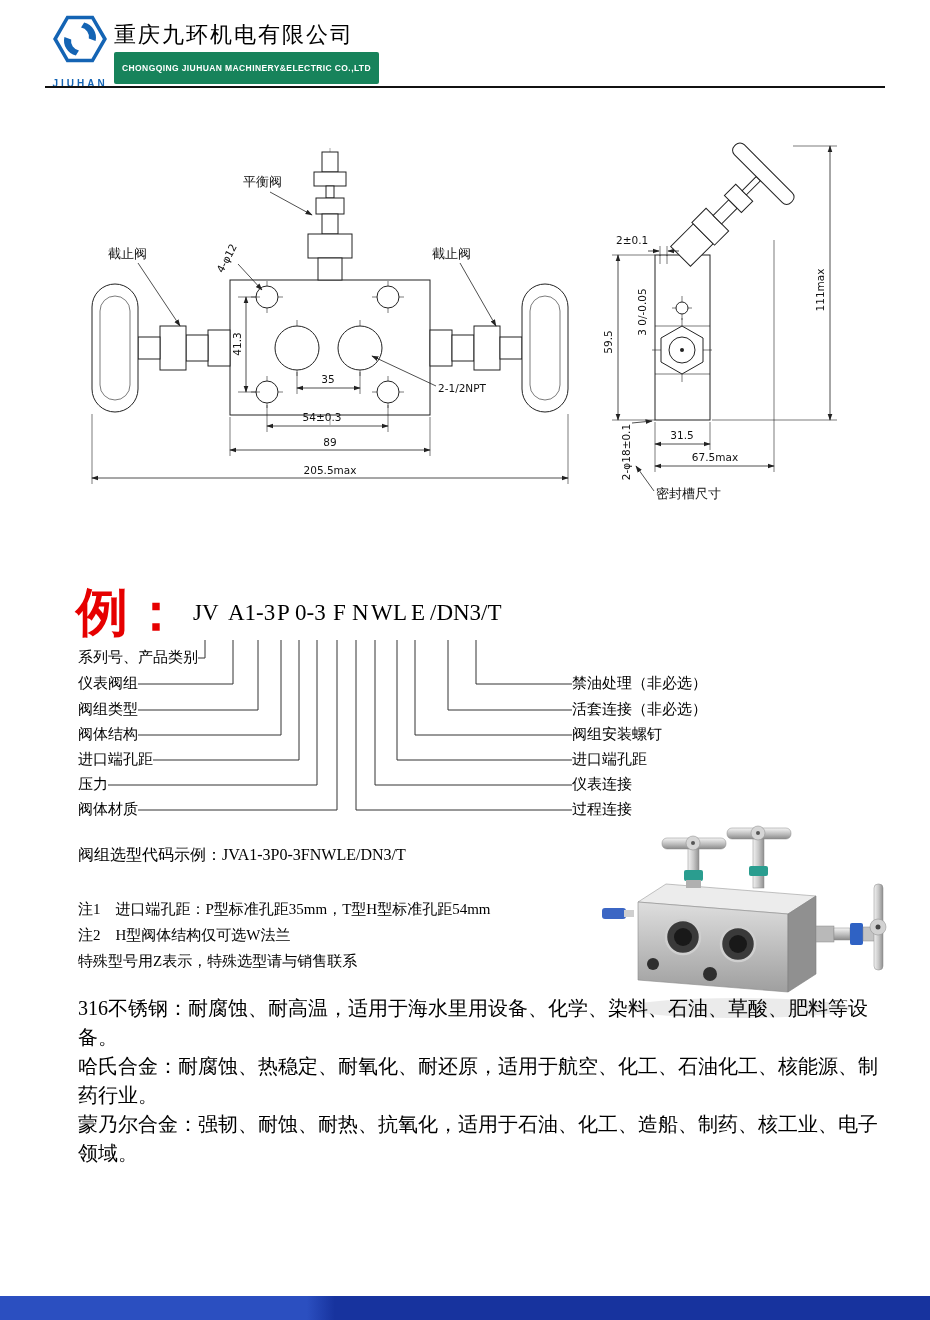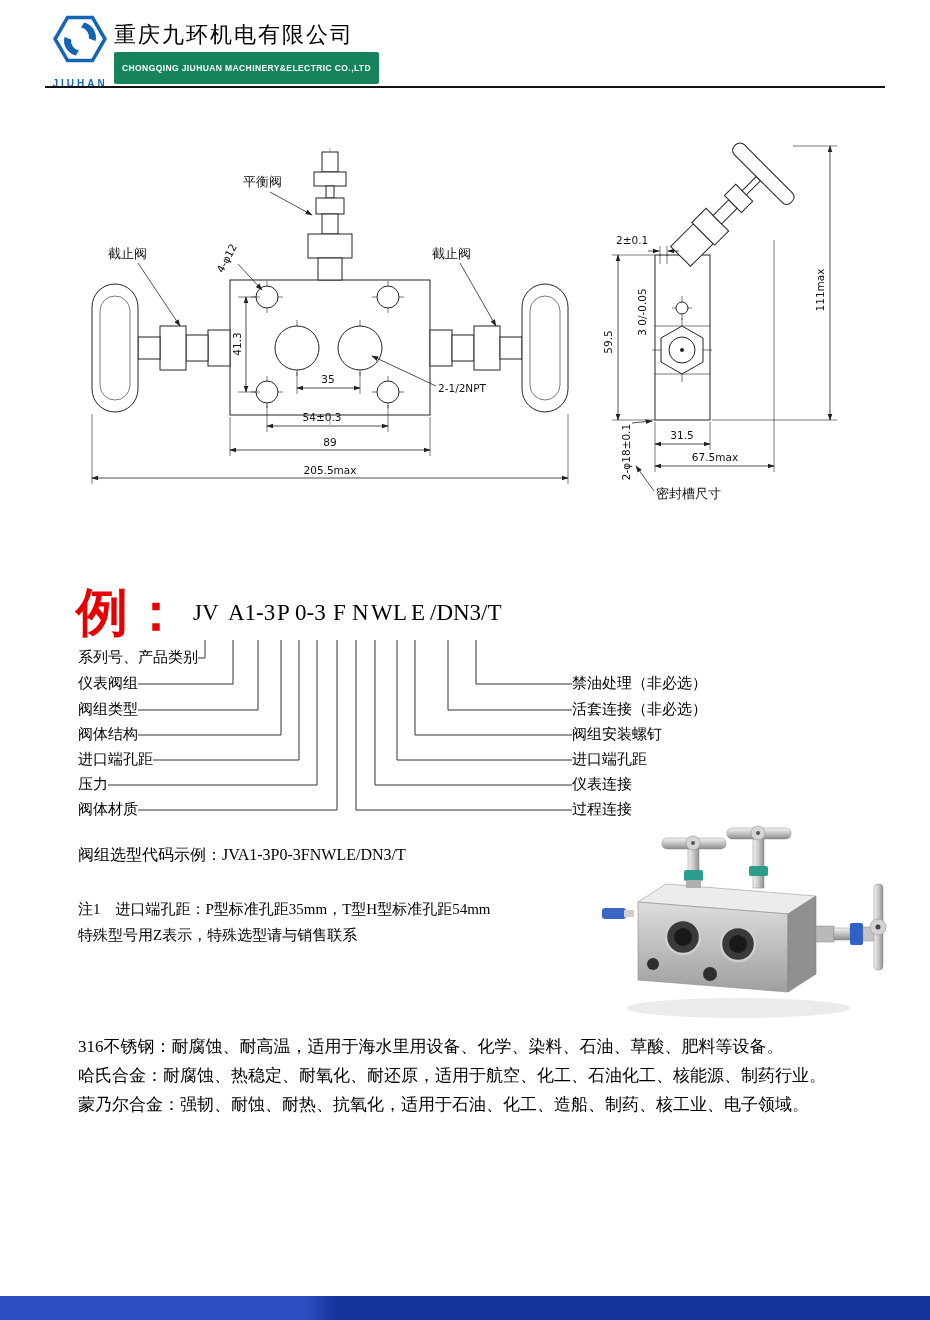--- a/index.html
+++ b/index.html
@@ -279,6 +279,7 @@
   <div class="code-example">阀组选型代码示例：JVA1-3P0-3FNWLE/DN3/T</div>
   <div class="notes">
     <div>注1　进口端孔距：P型标准孔距35mm，T型H型标准孔距54mm</div>
+    <div>注2　H型阀体结构仅可选W法兰</div>
     <div>特殊型号用Z表示，特殊选型请与销售联系</div>
   </div>
 

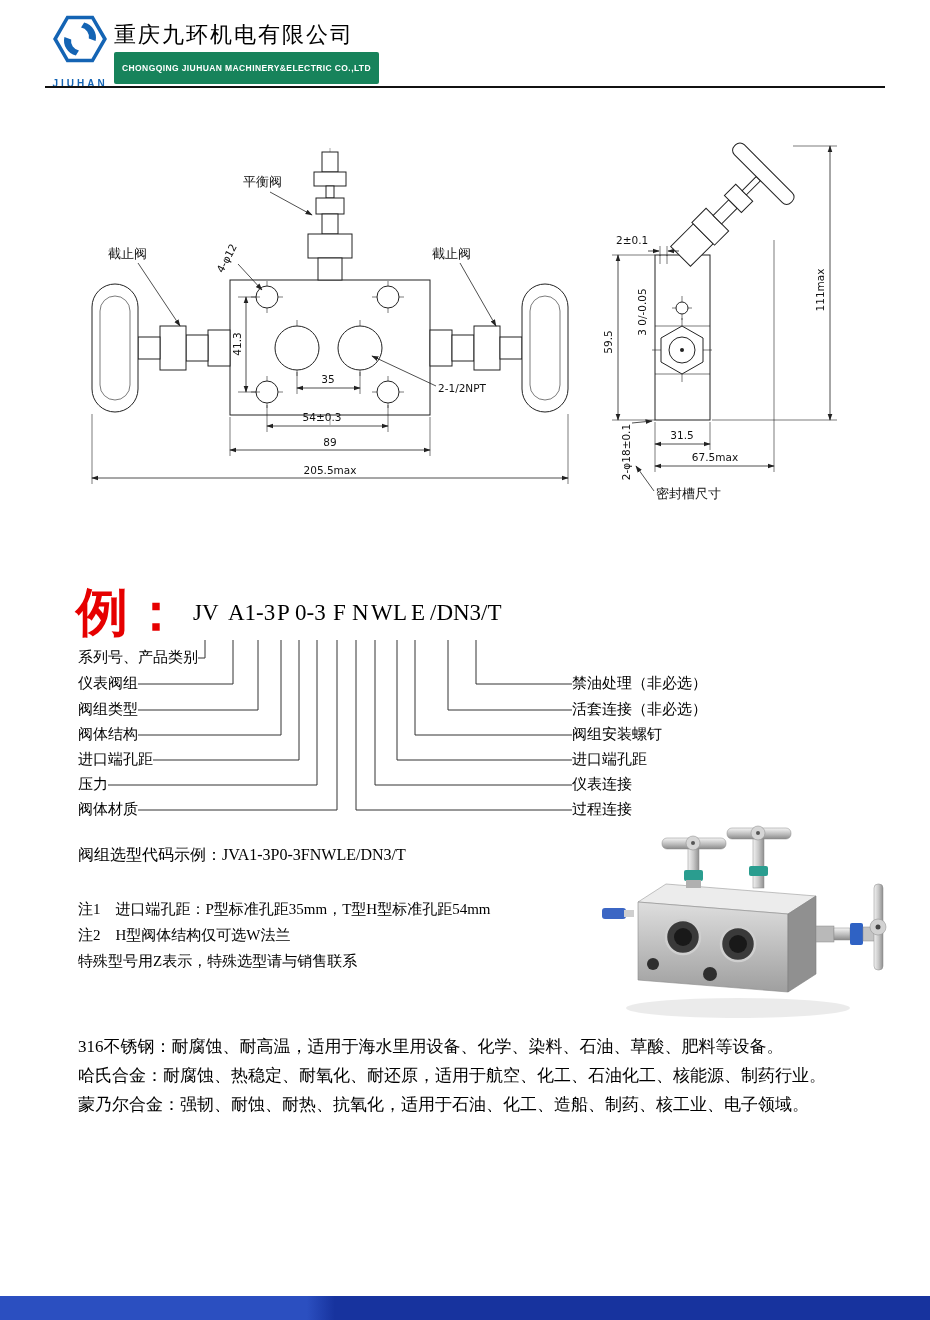--- a/index.html
+++ b/index.html
@@ -41,7 +41,7 @@
 
   .photo{position:absolute;left:588px;top:822px}
 
-  .materials{position:absolute;left:78px;top:1032px;width:804px;font-size:17px;line-height:29px}
+  .materials{position:absolute;left:78px;top:994px;width:804px;font-size:20px;line-height:29px}
   .materials p{margin:0}
 
   .footer-bar{position:absolute;left:0;top:1296px;width:930px;height:24px;

